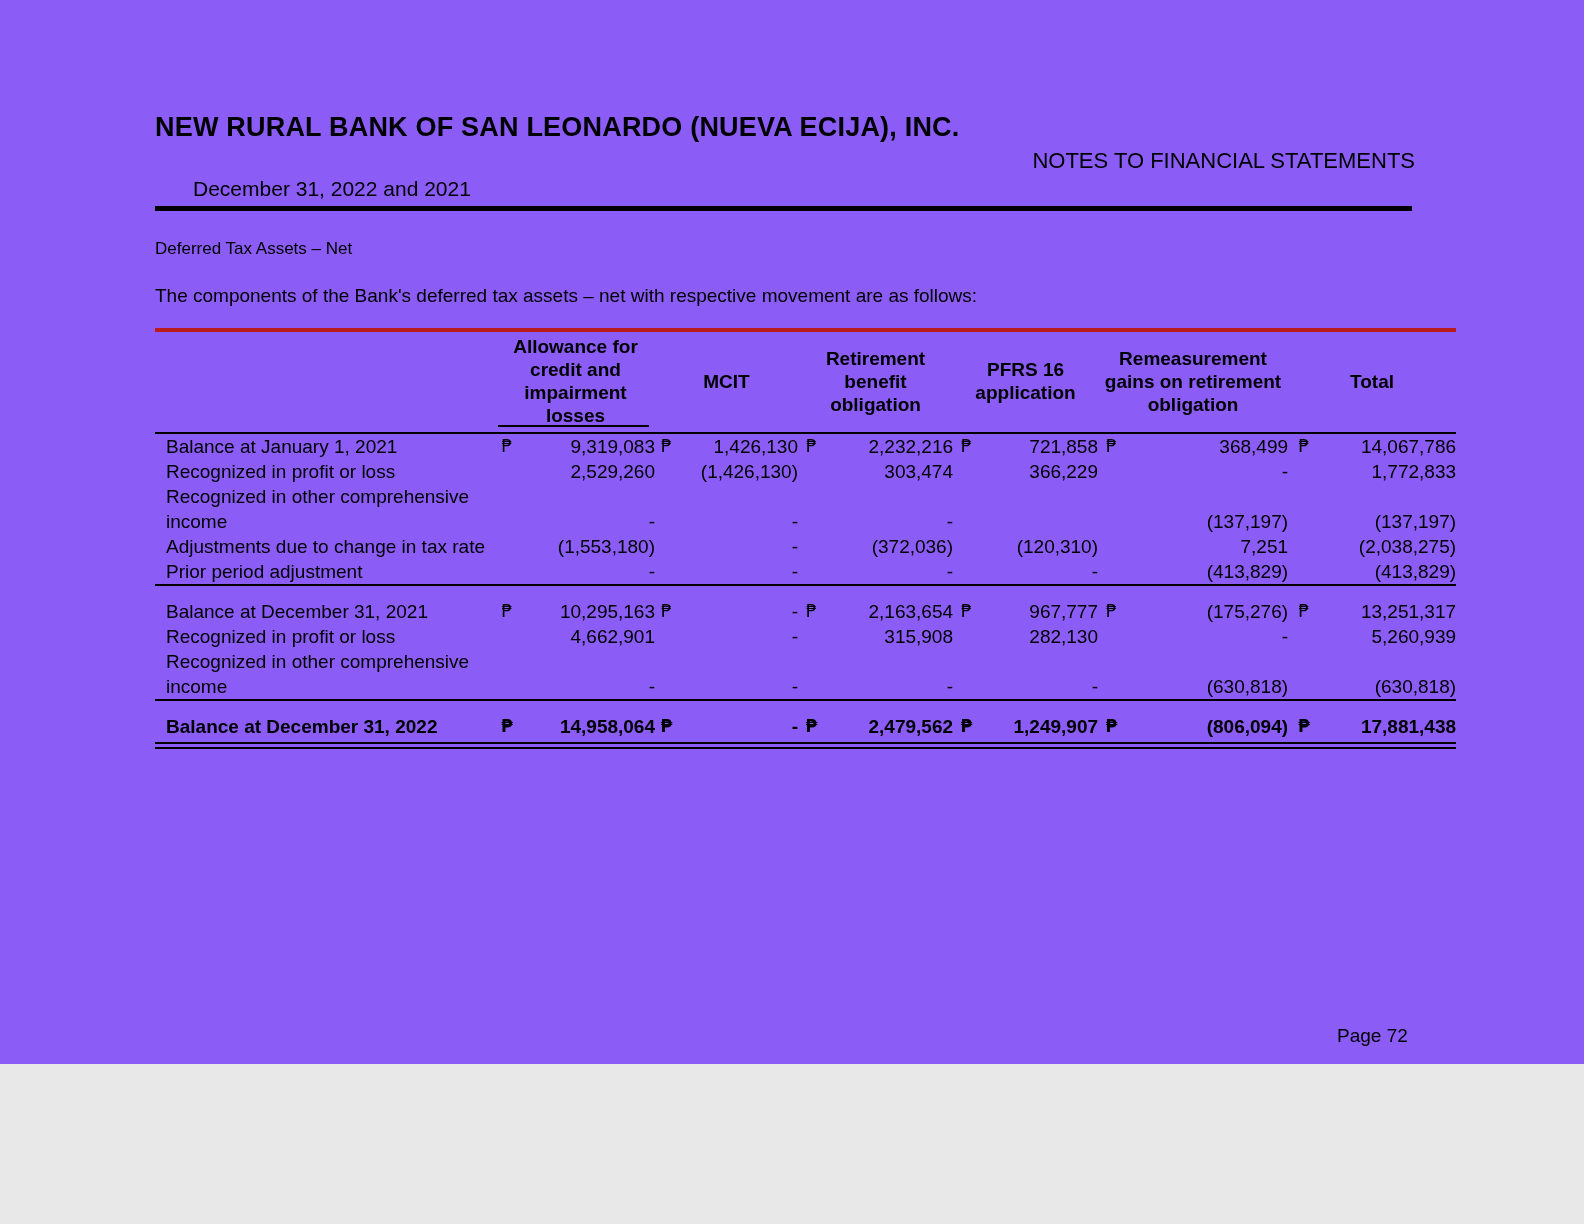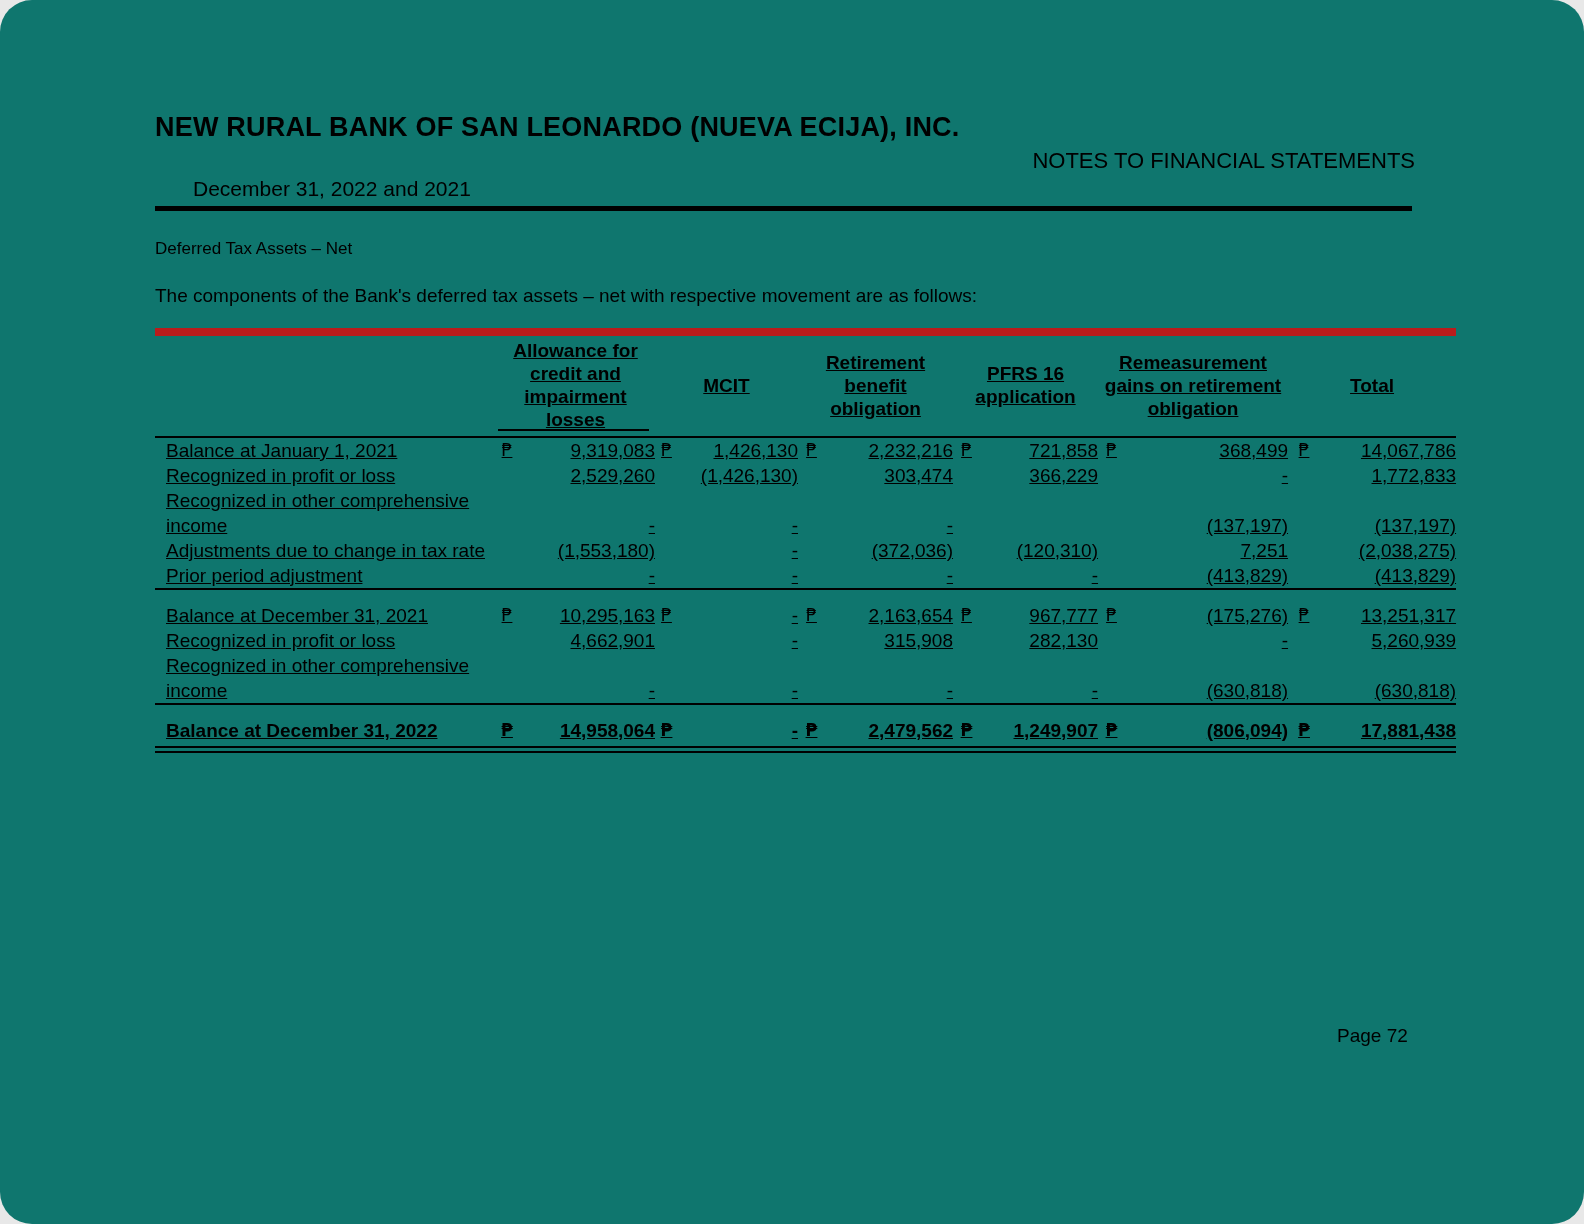--- a/index.html
+++ b/index.html
@@ -8,10 +8,9 @@
   .page {
     position: relative;
     width: 1584px;
-    height: 1224px;
-    background: #0f766e;
+    height: 1064px;
+    background: #8b5cf6;
     overflow: hidden;
-    border-radius: 32px;
   }
   .doc-header { position: absolute; left: 155px; top: 112px; width: 1260px; }
   .bank-name { font-size: 27px; font-weight: bold; letter-spacing: 0.2px; }

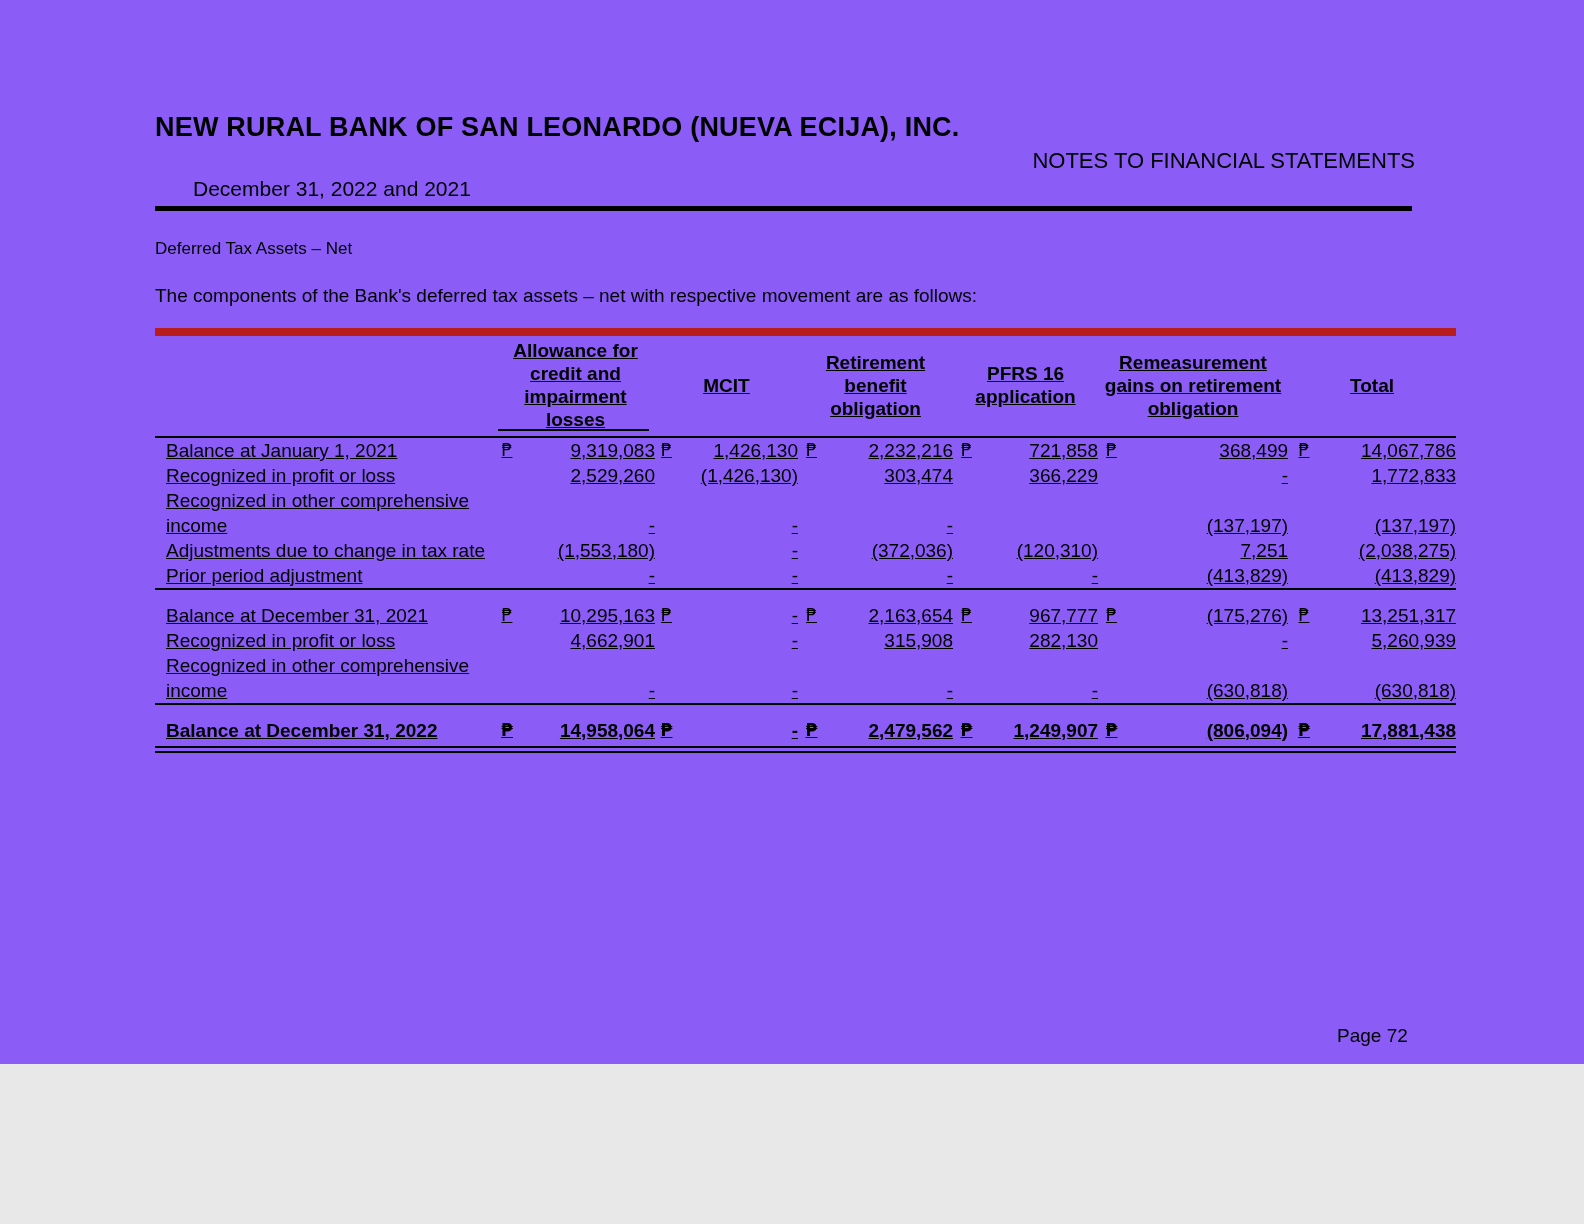--- a/index.html
+++ b/index.html
@@ -28,10 +28,9 @@
     width: 1301px;
     border-collapse: collapse;
     table-layout: fixed;
-    border-top: 8px solid #b91c1c;
+    border-top: 4px solid #b91c1c;
     border-bottom: 7px double #000;
     font-size: 19px;
-    text-decoration: underline;
   }
   .fin-table th {
     font-weight: bold;

